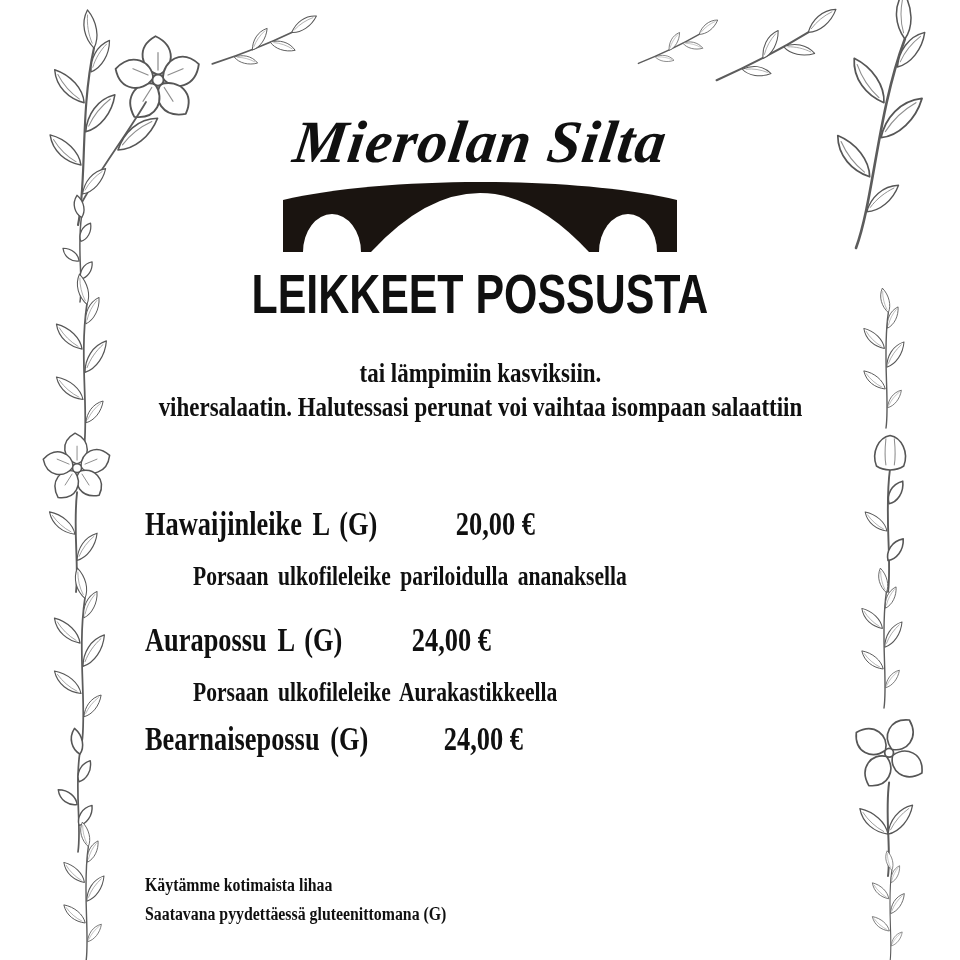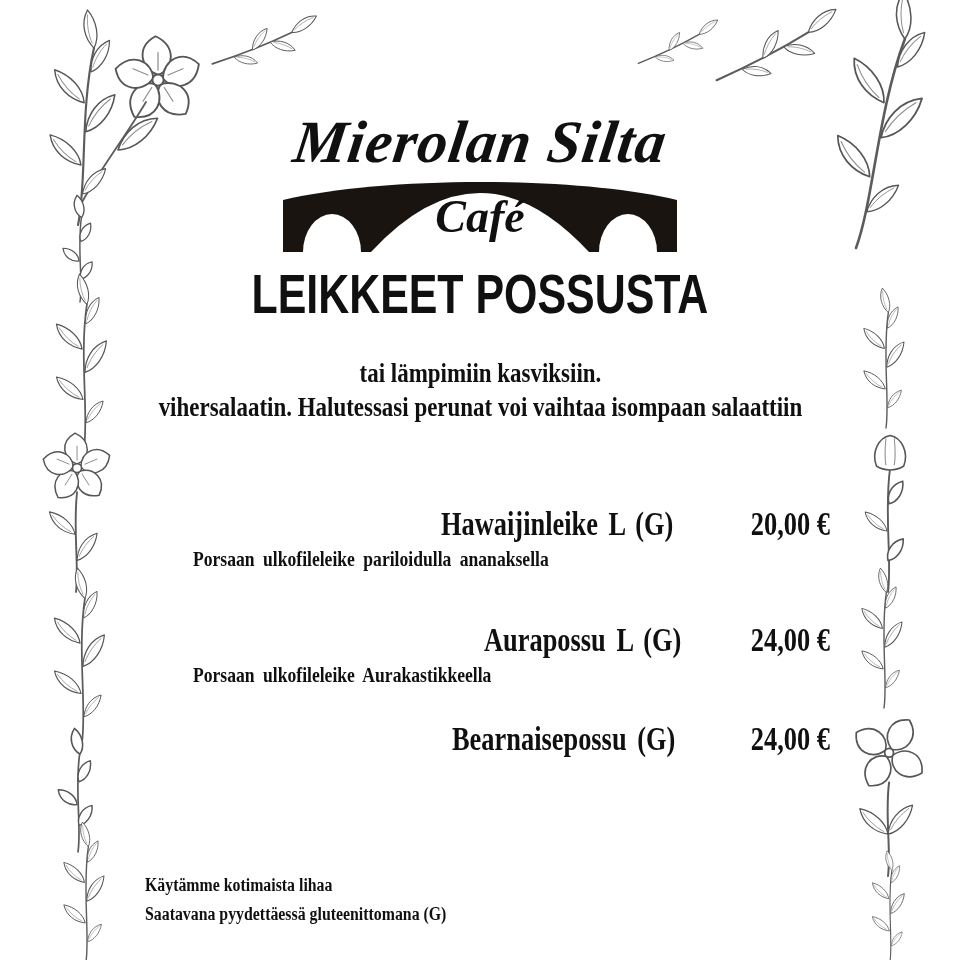--- a/index.html
+++ b/index.html
@@ -171,9 +171,6 @@
     <path fill="#ffffff" d="M20 70 A29 38 0 0 1 78 70 Z"></path>
     <path fill="#ffffff" d="M316 70 A29 38 0 0 1 374 70 Z"></path>
   </svg>
-  <div class="logo-cafe">
-    <span class="skew">Café</span>
-  </div>
 
   <div class="title">
     <span class="cx78">LEIKKEET POSSUSTA</span>

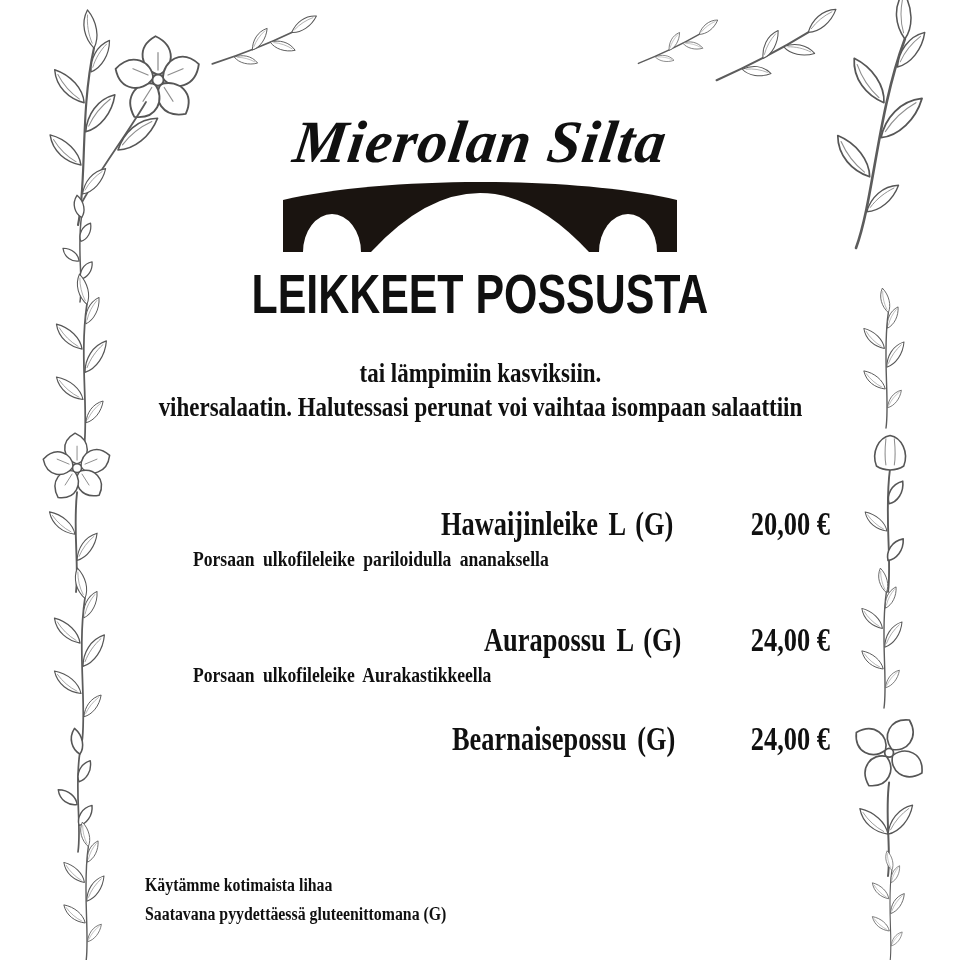--- a/index.html
+++ b/index.html
@@ -36,7 +36,7 @@
   
   .item{position:absolute;left:145px;right:130px;z-index:3;}
   .i1{top:505px}.i2{top:621px}.i3{top:720px}
-  .row{display:flex;justify-content:flex-end;align-items:baseline;
+  .row{display:flex;justify-content:flex-start;align-items:baseline;
        font-size:33px;font-weight:bold;line-height:38px;}
   .cx80l{display:inline-block;transform:scaleX(0.80);transform-origin:0 50%;word-spacing:5px;}
   .cx80r{display:inline-block;transform:scaleX(0.80);transform-origin:100% 50%;}

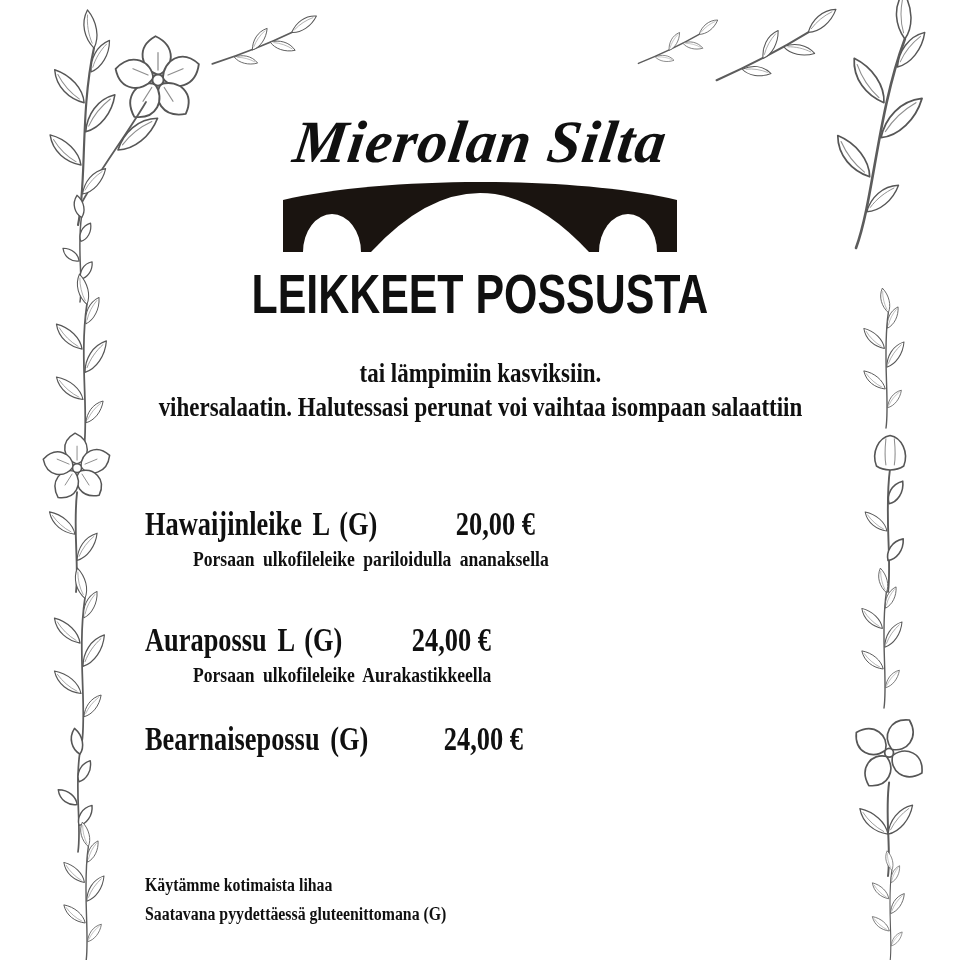--- a/index.html
+++ b/index.html
@@ -40,7 +40,7 @@
        font-size:33px;font-weight:bold;line-height:38px;}
   .cx80l{display:inline-block;transform:scaleX(0.80);transform-origin:0 50%;word-spacing:5px;}
   .cx80r{display:inline-block;transform:scaleX(0.80);transform-origin:100% 50%;}
-  .desc{font-size:22px;font-weight:bold;line-height:30px;padding-left:48px;margin-top:1px;}
+  .desc{font-size:27px;font-weight:bold;line-height:30px;padding-left:48px;margin-top:18px;}
 
   
   .footer{position:absolute;left:145px;top:871px;z-index:3;

